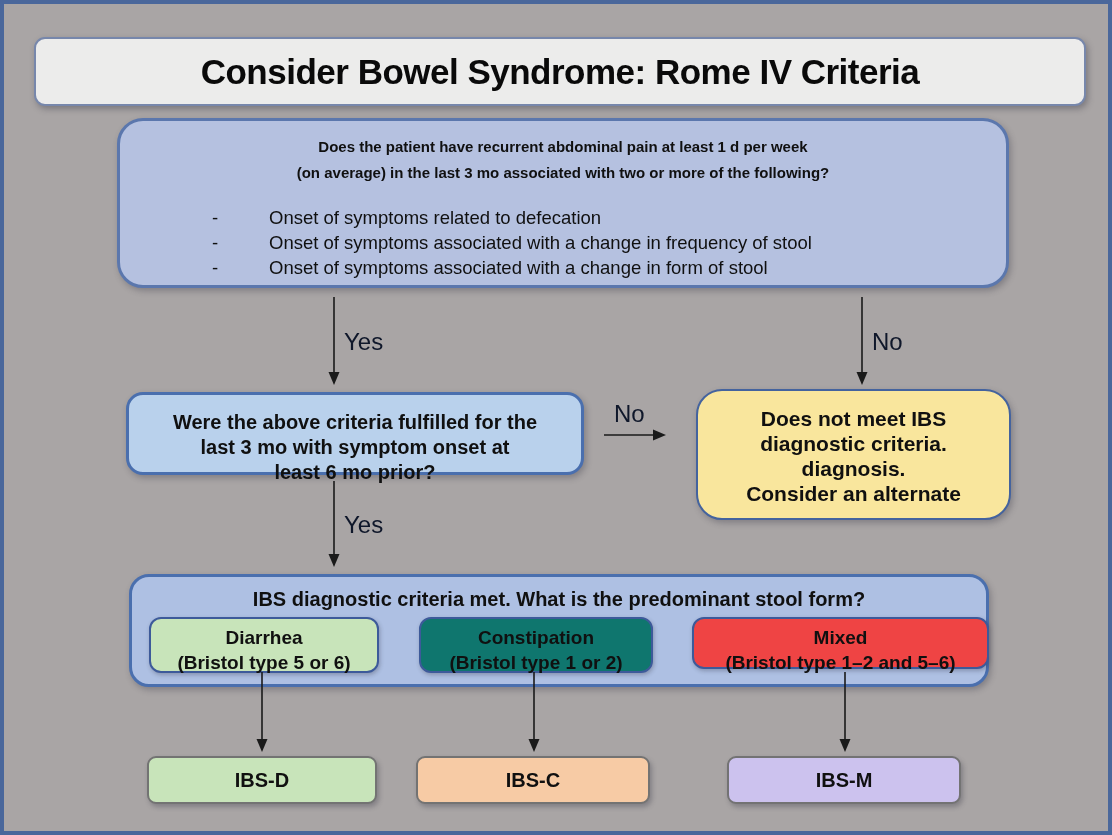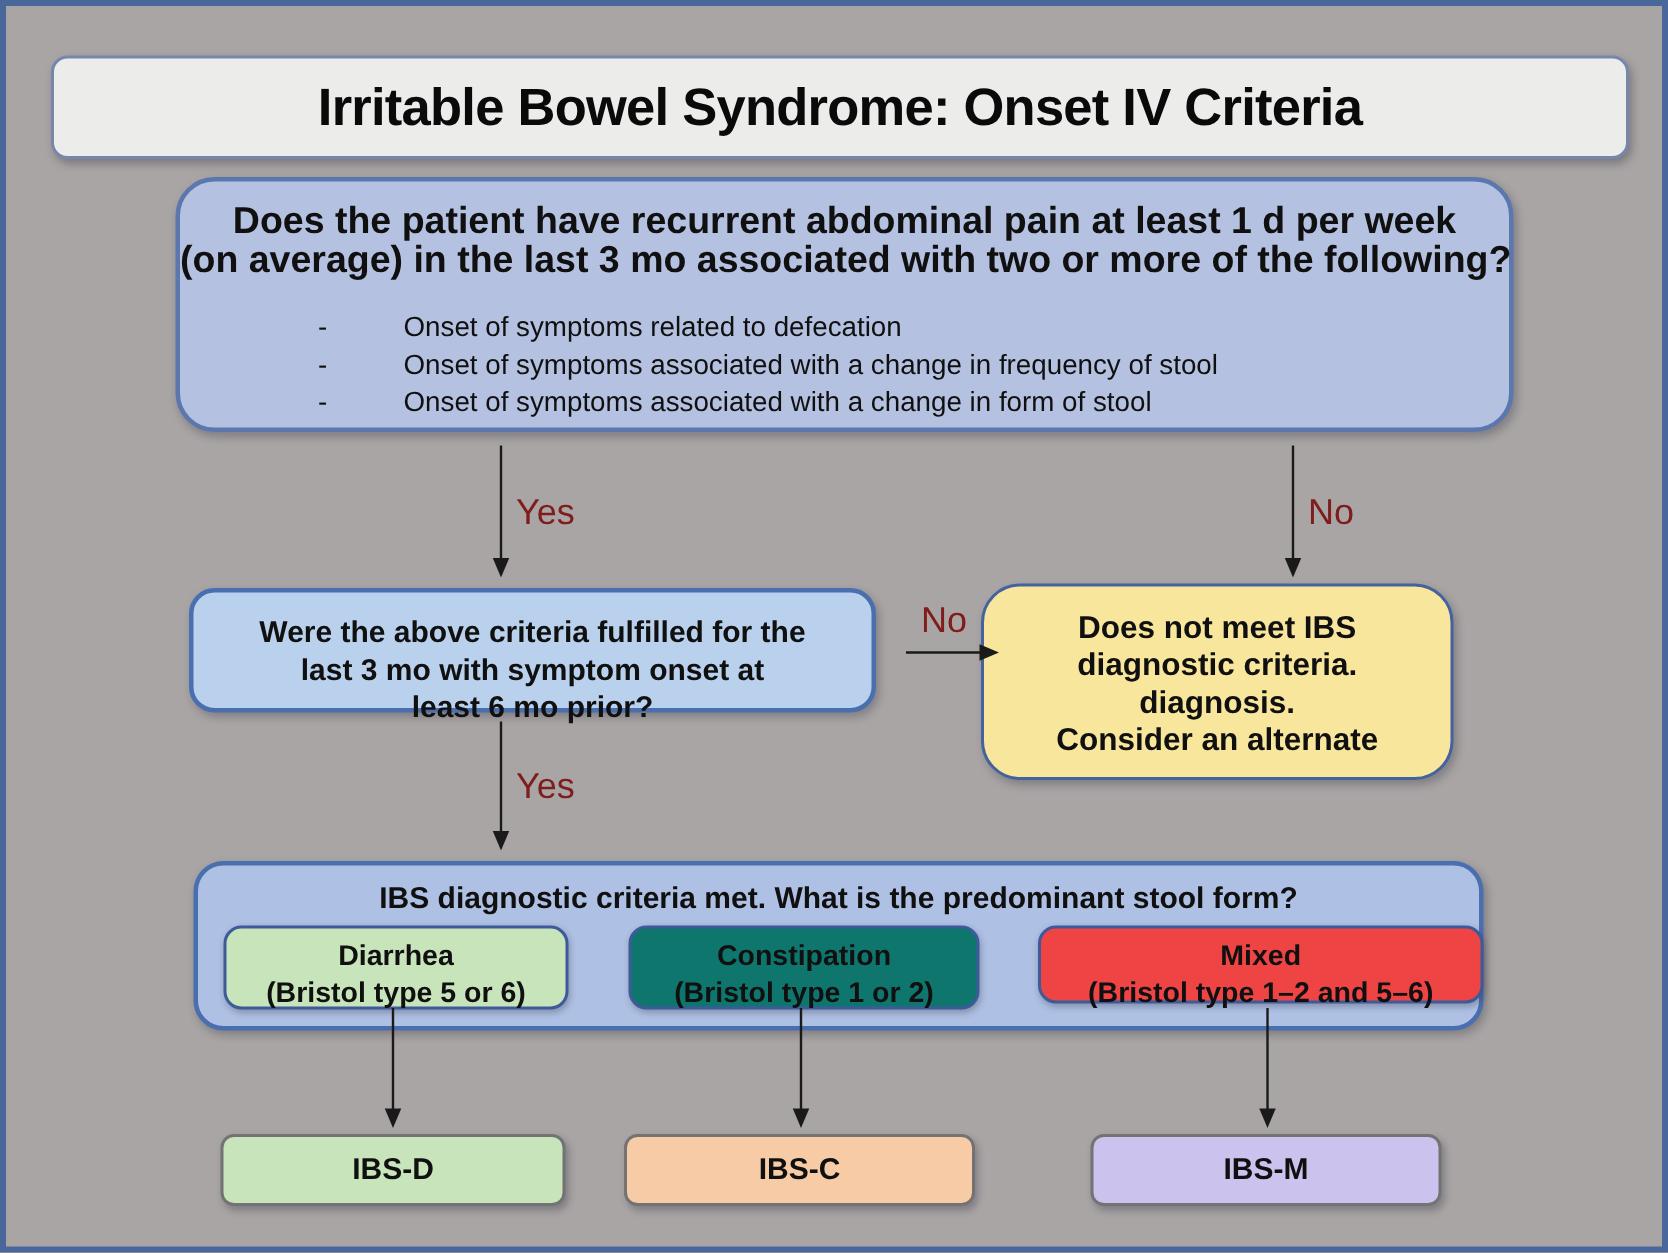--- a/index.html
+++ b/index.html
@@ -176,7 +176,7 @@
 <div class="canvas">
 
   <div class="title-box">
-    <span>Irritable Bowel Syndrome: Onset IV Criteria</span>
+    <span>Consider Bowel Syndrome: Rome IV Criteria</span>
   </div>
 
   <div class="node q1-box">

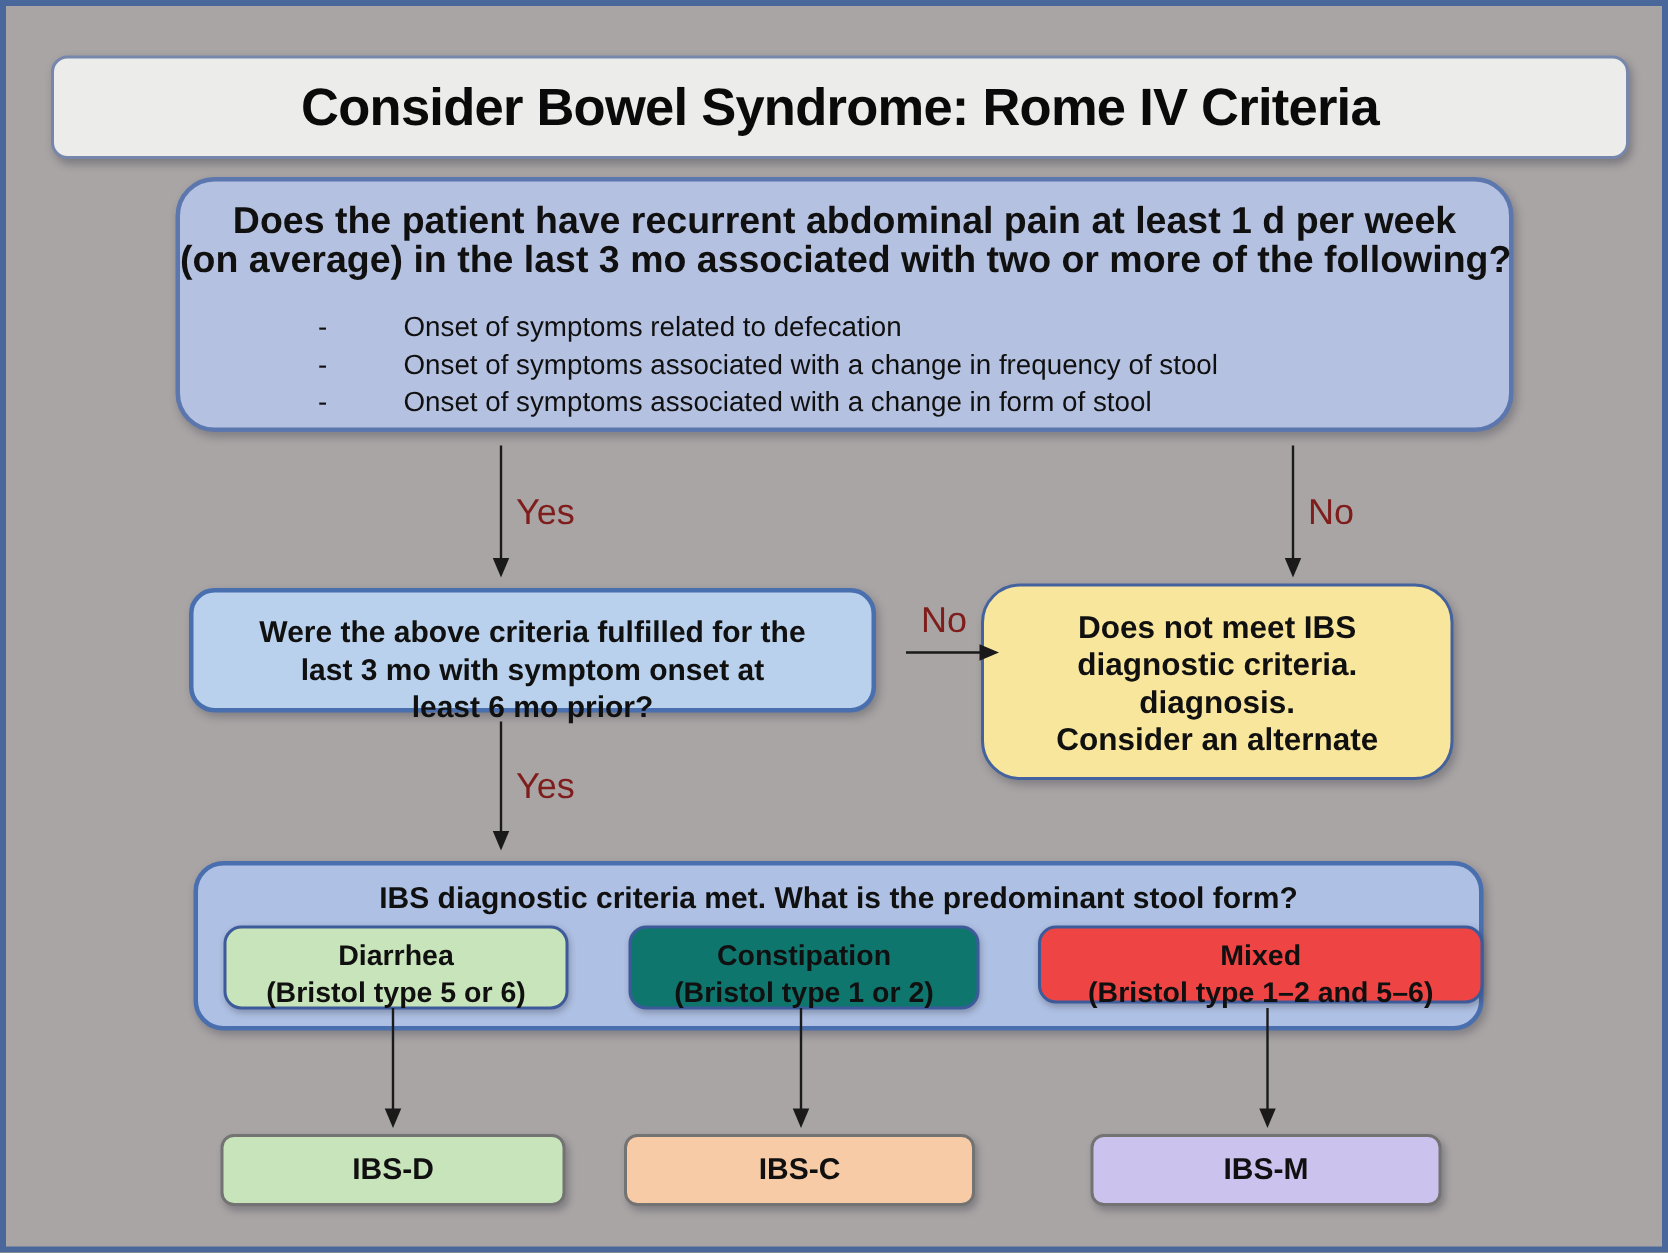--- a/index.html
+++ b/index.html
@@ -53,7 +53,7 @@
   }
   .q-line {
     text-align: center;
-    font-size: 25px;
+    font-size: 15px;
     font-weight: bold;
     line-height: 26px;
     white-space: nowrap;

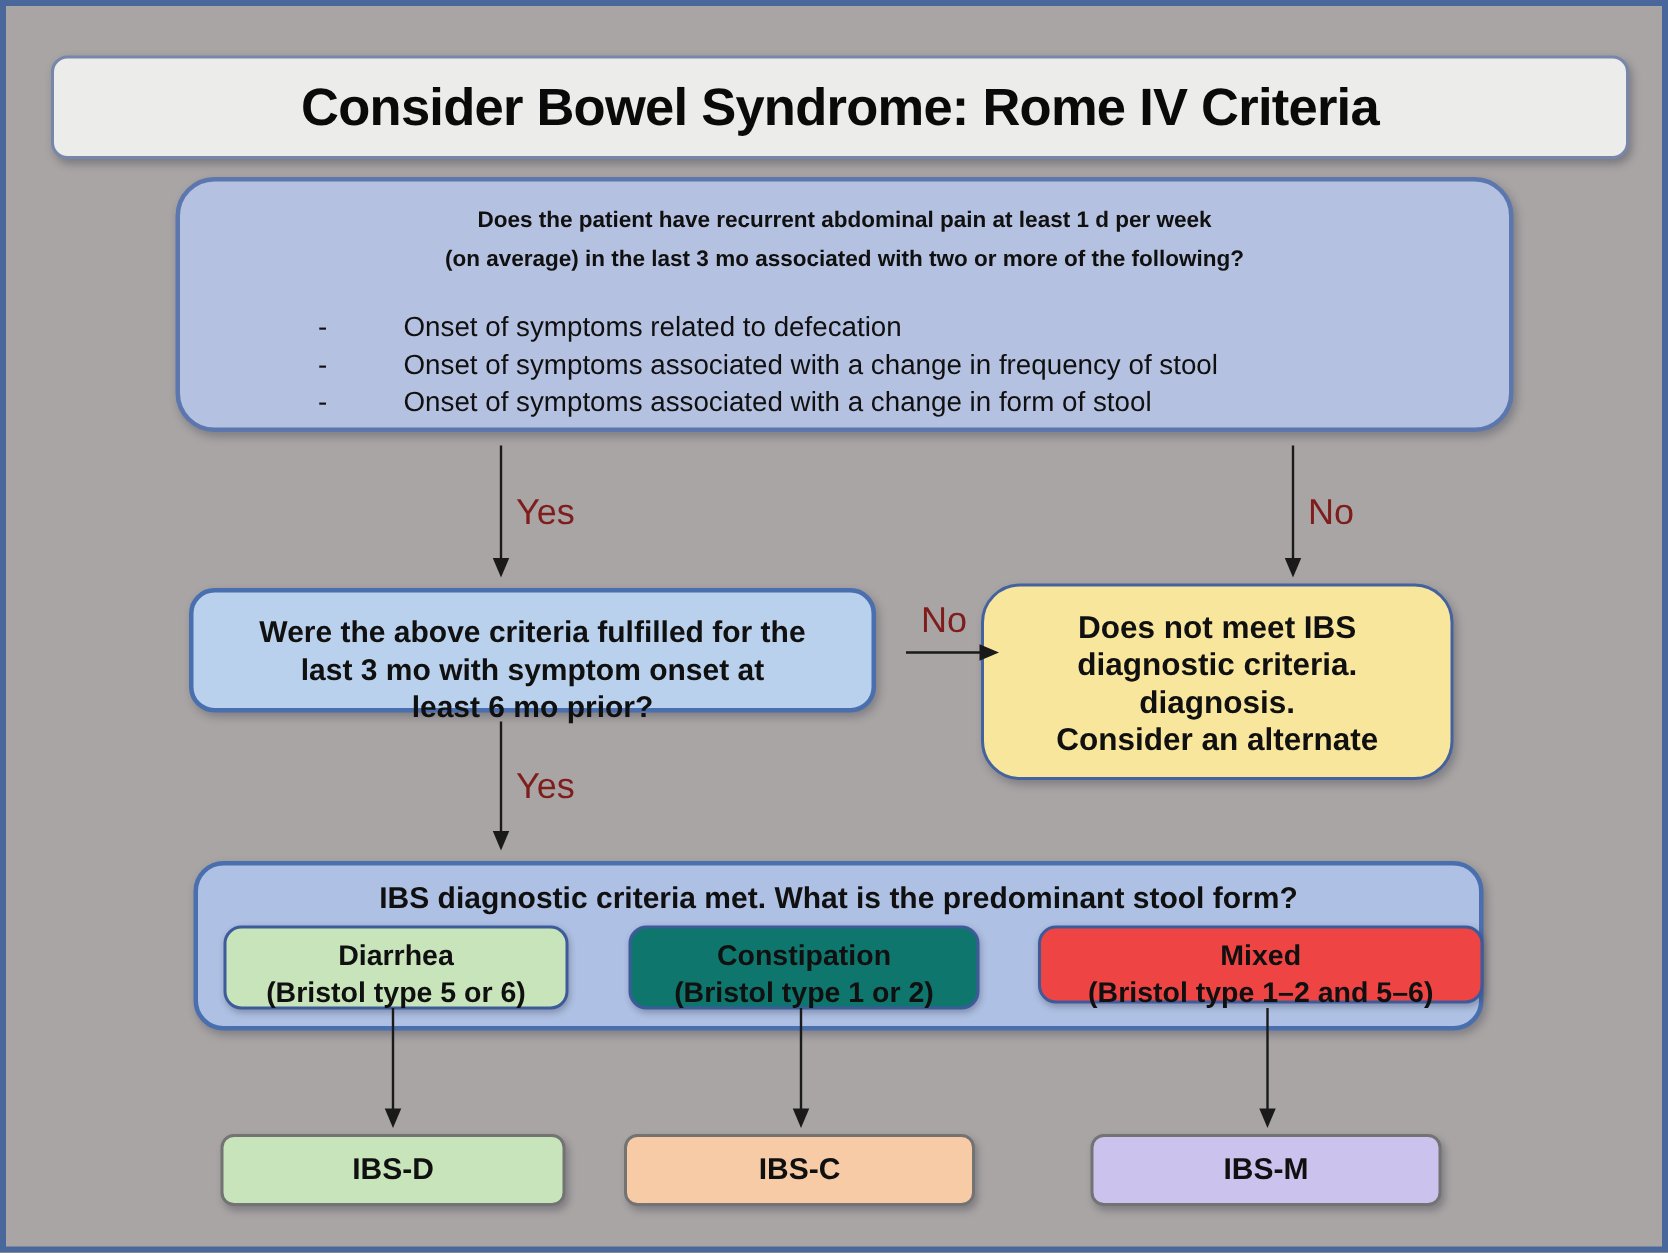--- a/index.html
+++ b/index.html
@@ -154,7 +154,7 @@
     position: absolute;
     font-size: 24px;
     font-weight: normal;
-    color: #7f1d1d;
+    color: #0f172a;
     white-space: nowrap;
   }
   .lbl-yes1 { left: 340px; top: 324px; }

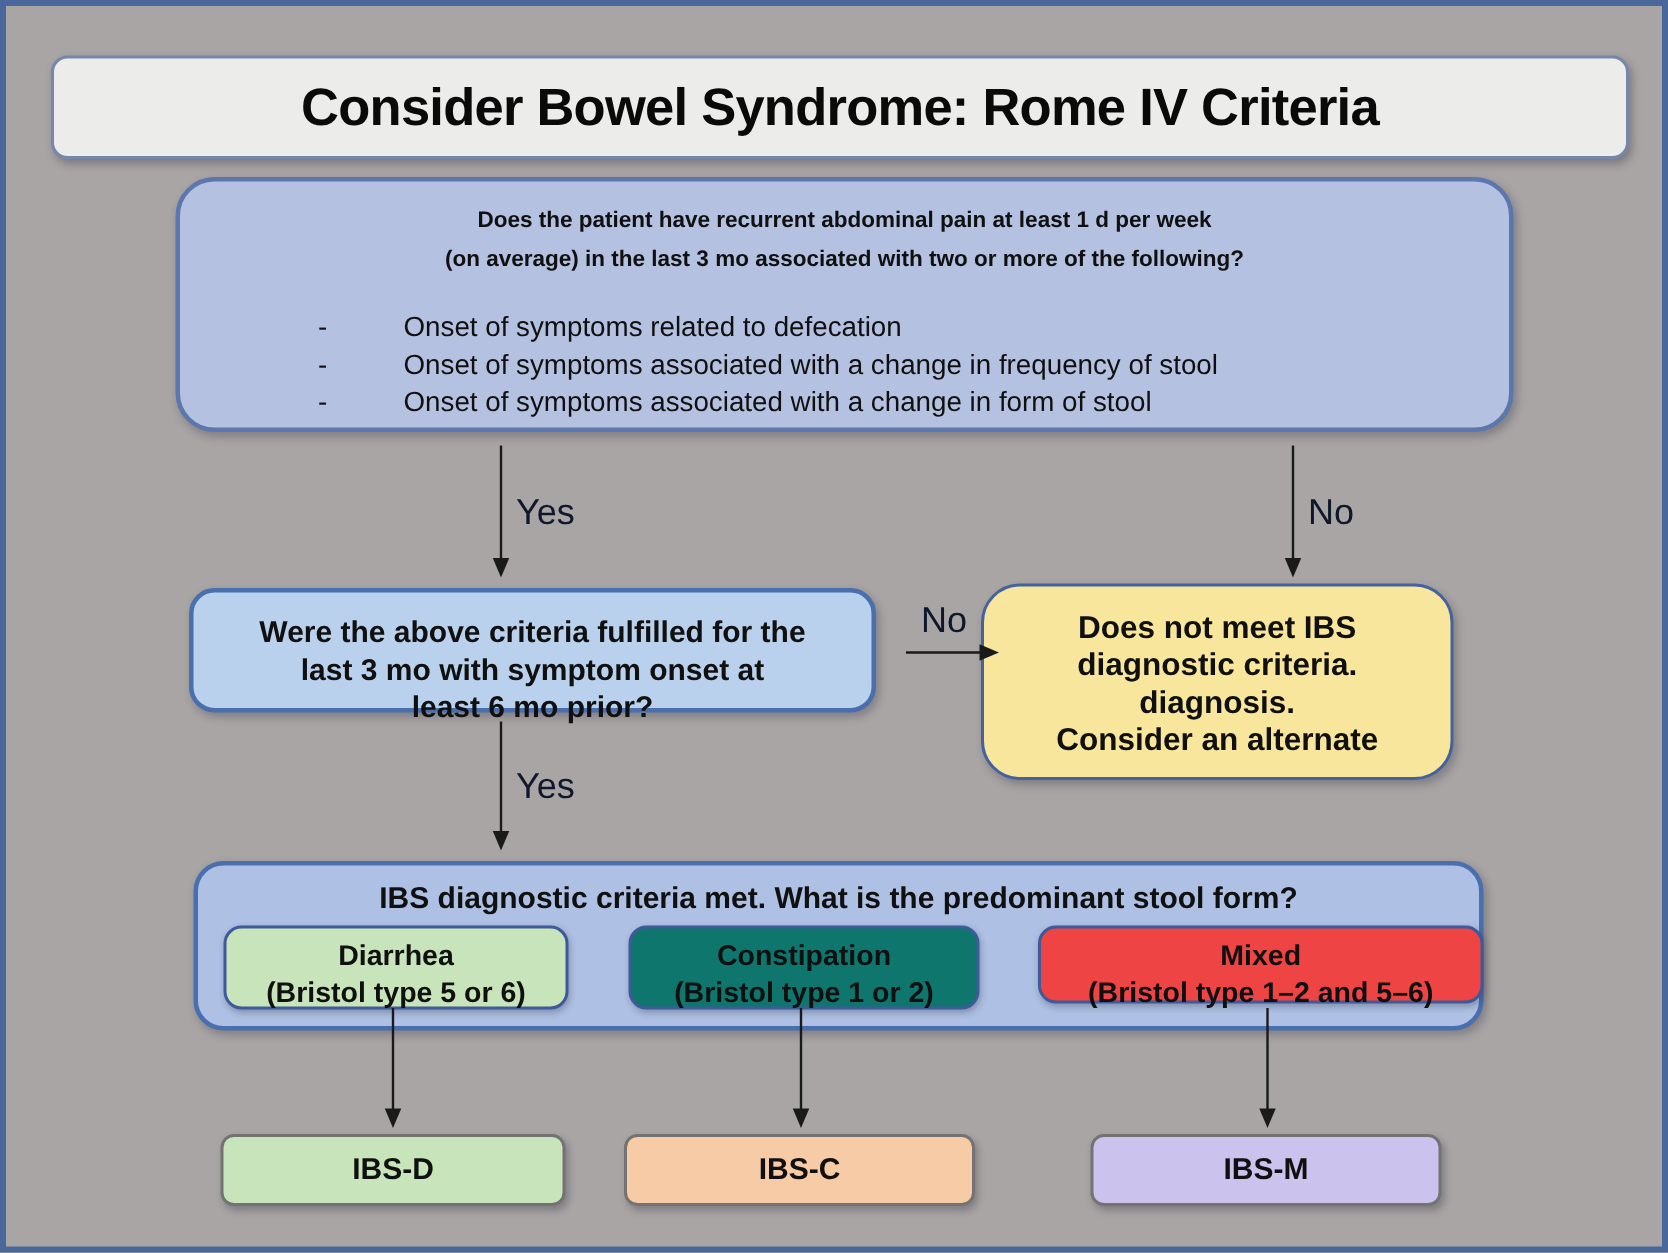--- a/index.html
+++ b/index.html
@@ -86,7 +86,7 @@
     white-space: nowrap;
   }
   .not-met-box {
-    left: 650px; top: 385px;
+    left: 692px; top: 385px;
     width: 315px; height: 131px;
     background: #f9e69d;
     border: 2px solid #44639e;

